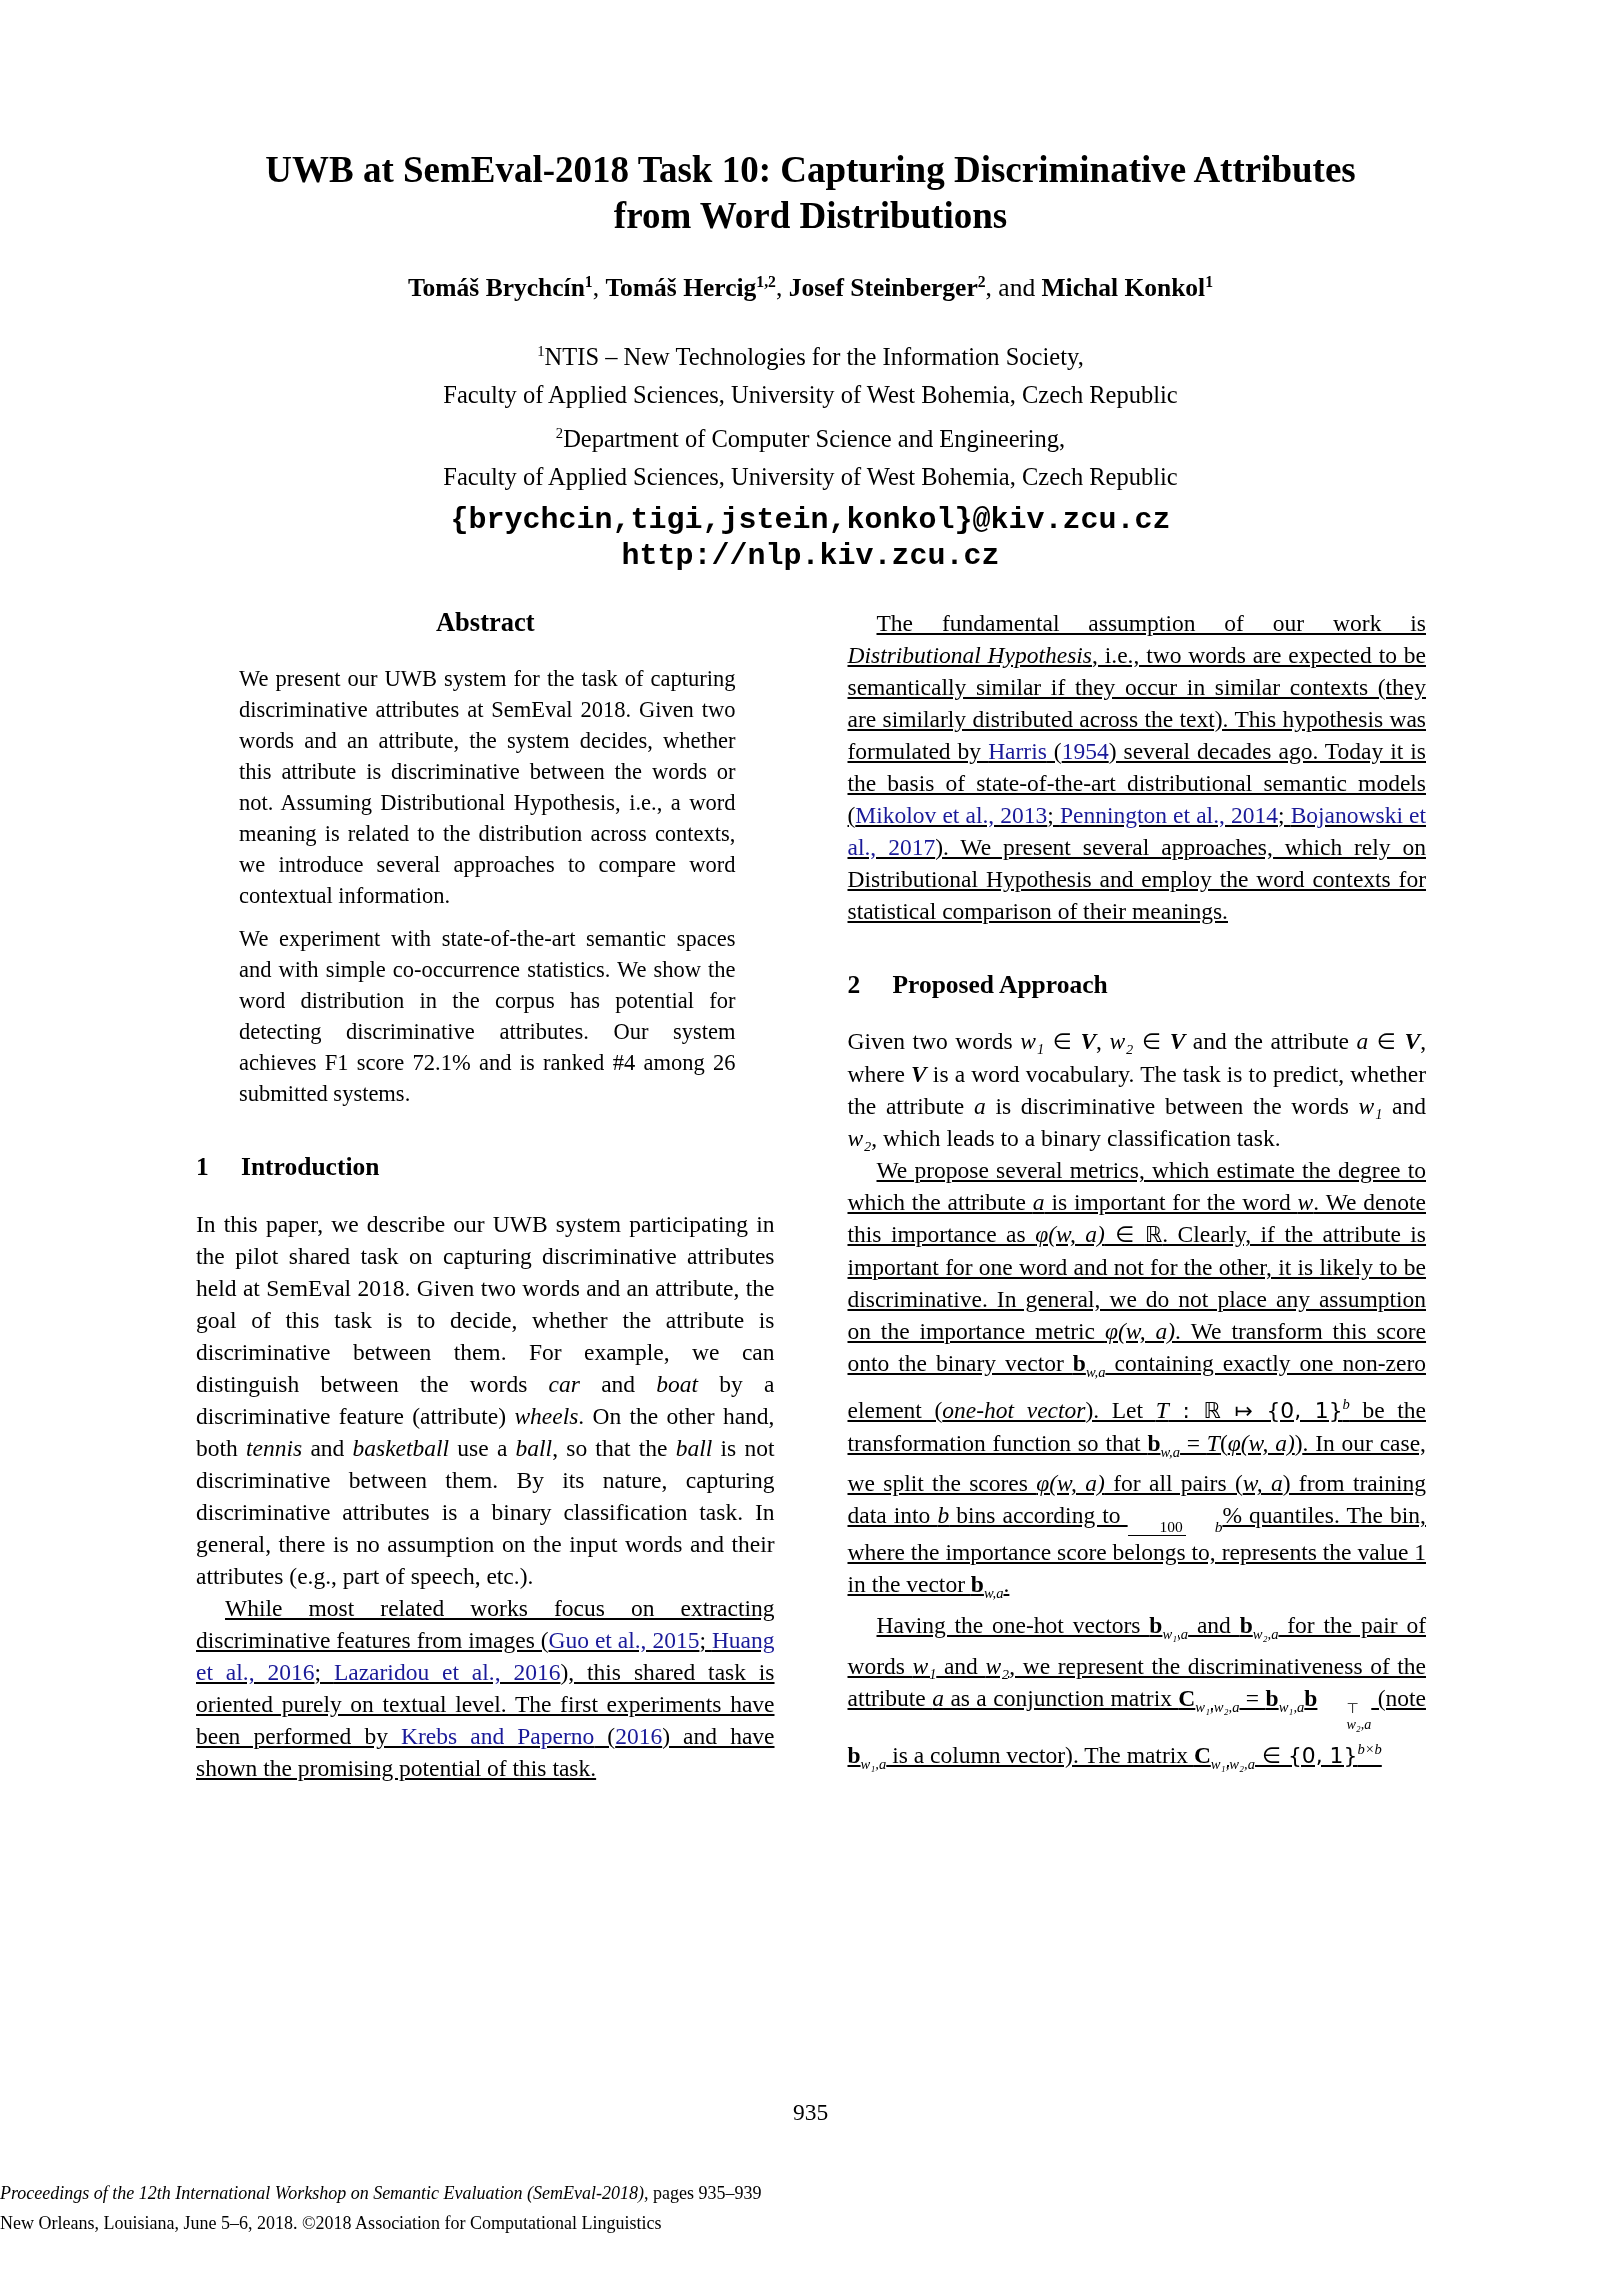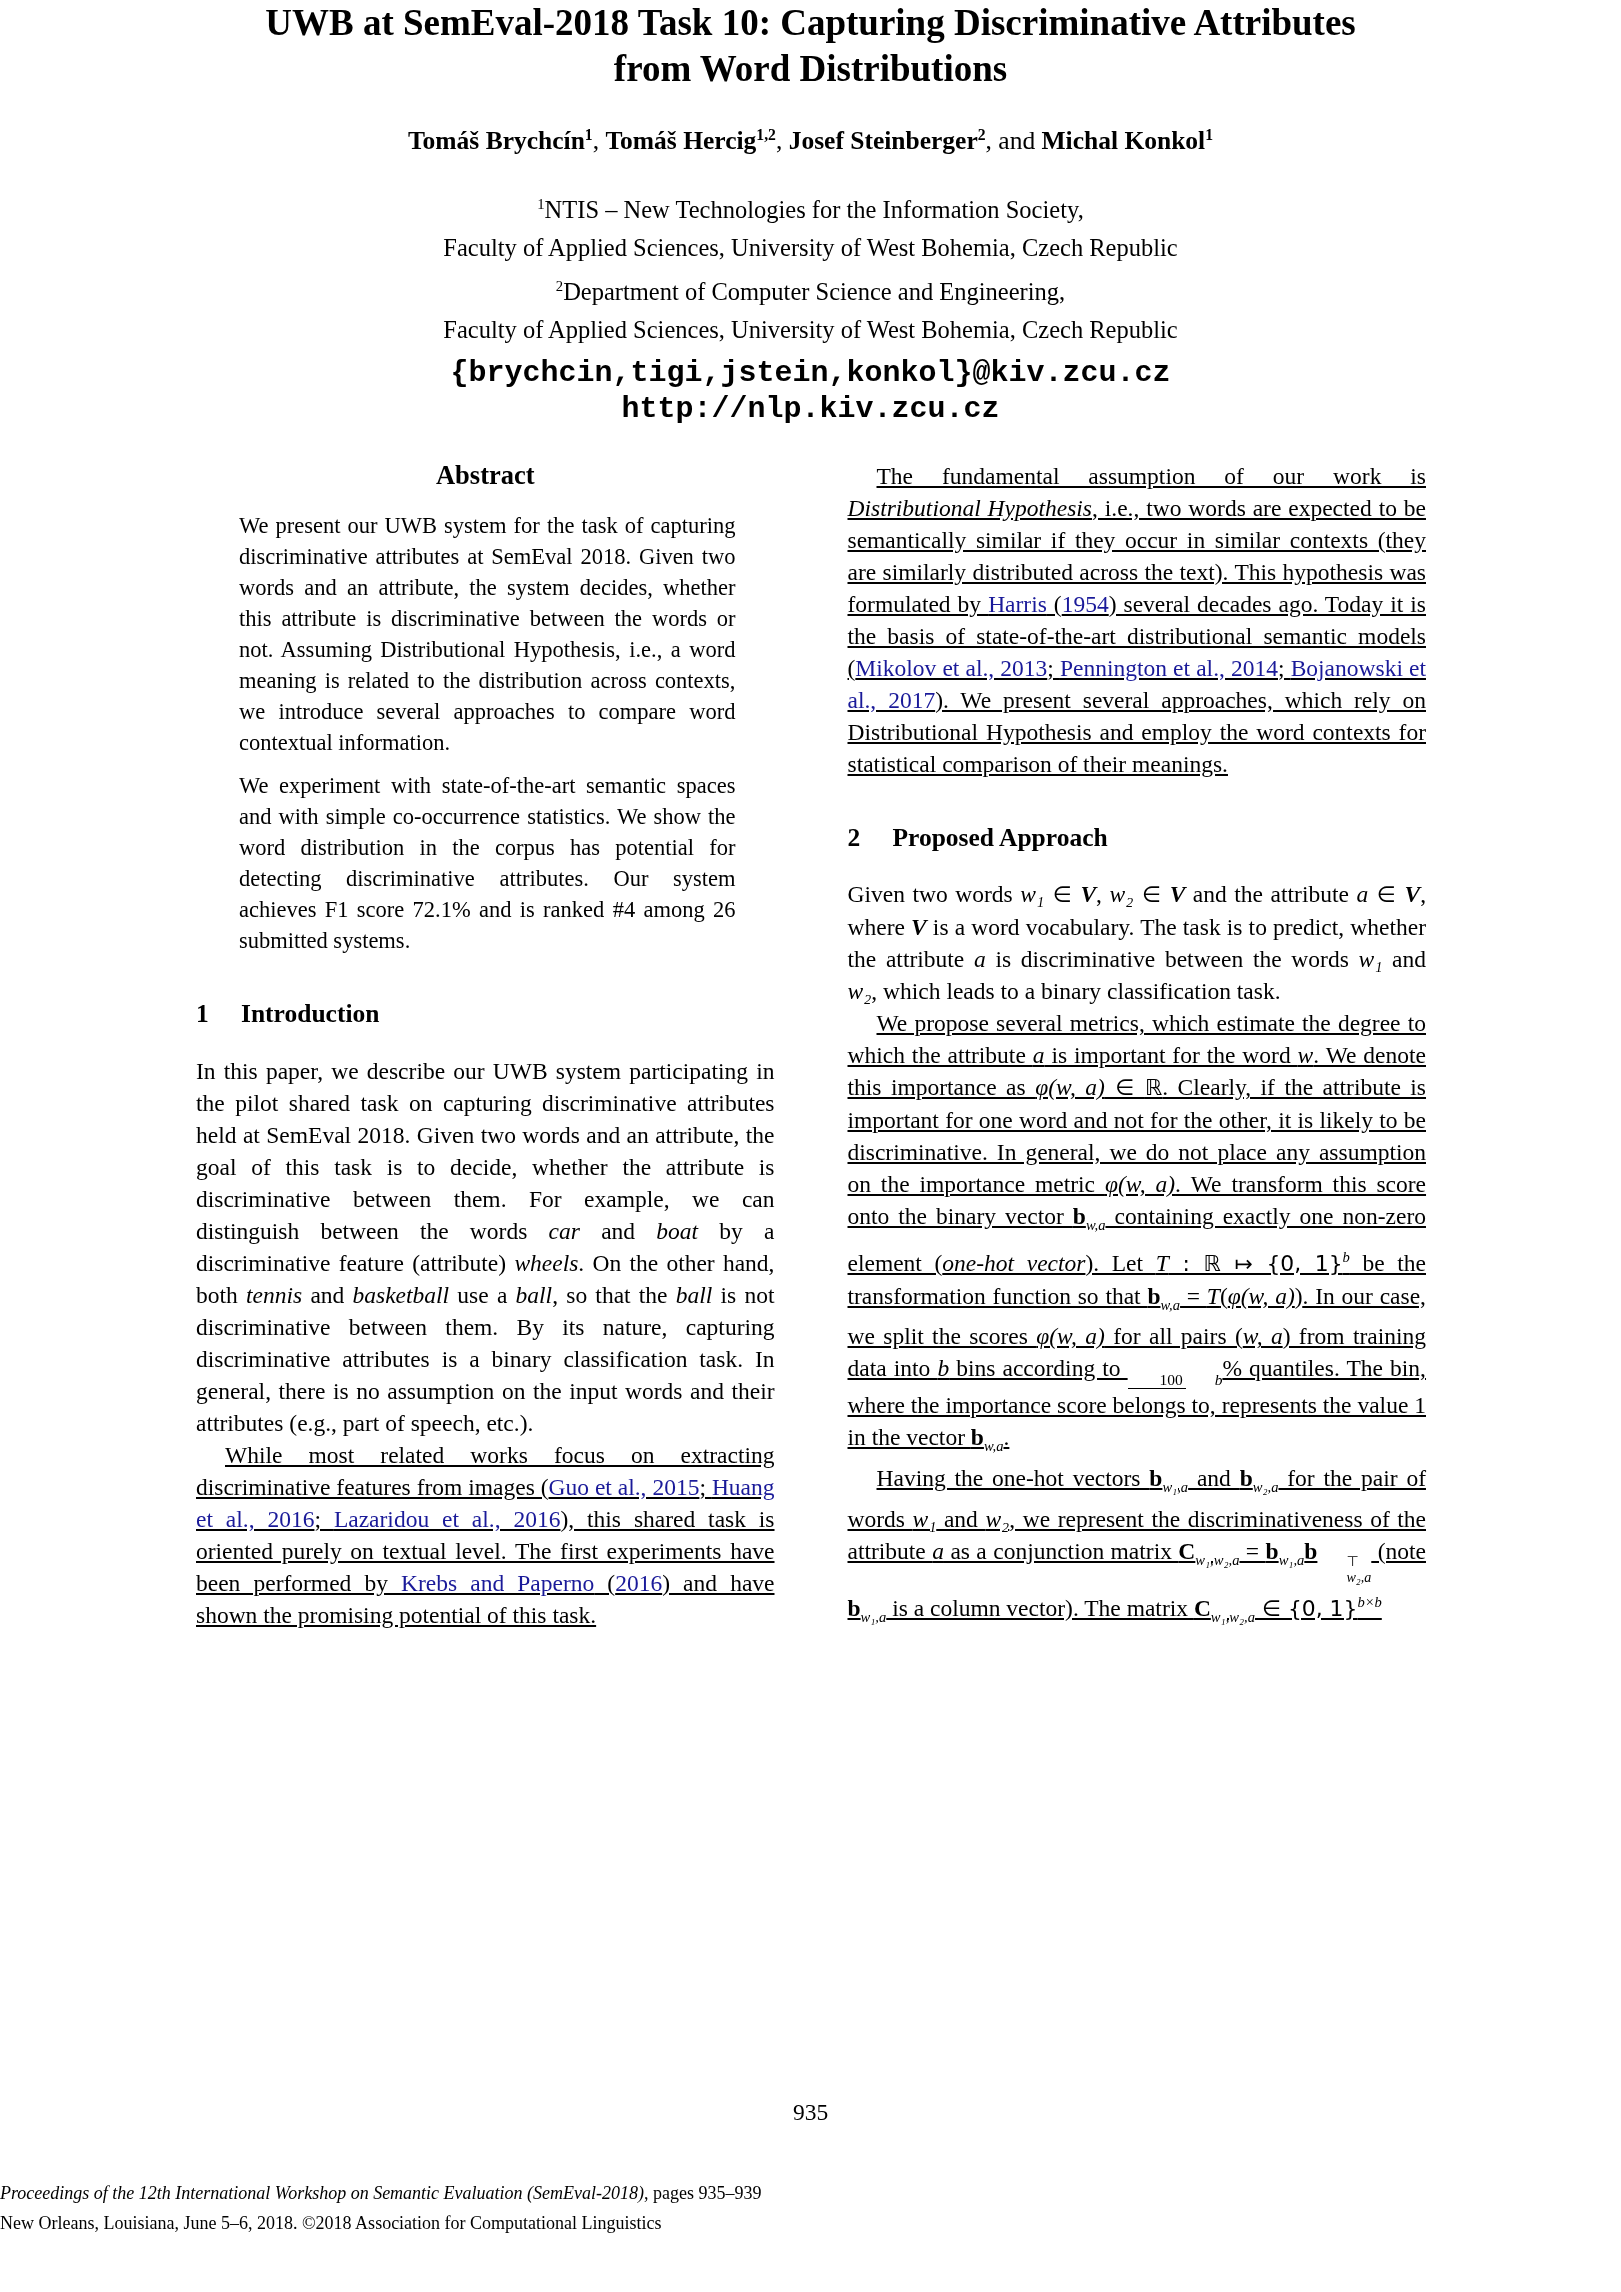--- a/index.html
+++ b/index.html
@@ -8,7 +8,7 @@
     background:#ffffff;color:#000;
     font-family:"Liberation Serif","DejaVu Serif",serif;
   }
-  .header{text-align:center;}
+  .header{text-align:center;padding-top:147px;}
   .title{font-size:37px;font-weight:bold;line-height:46px;}
   .authors{margin-top:33px;font-size:25.5px;}
   .authors .name{font-weight:bold;}

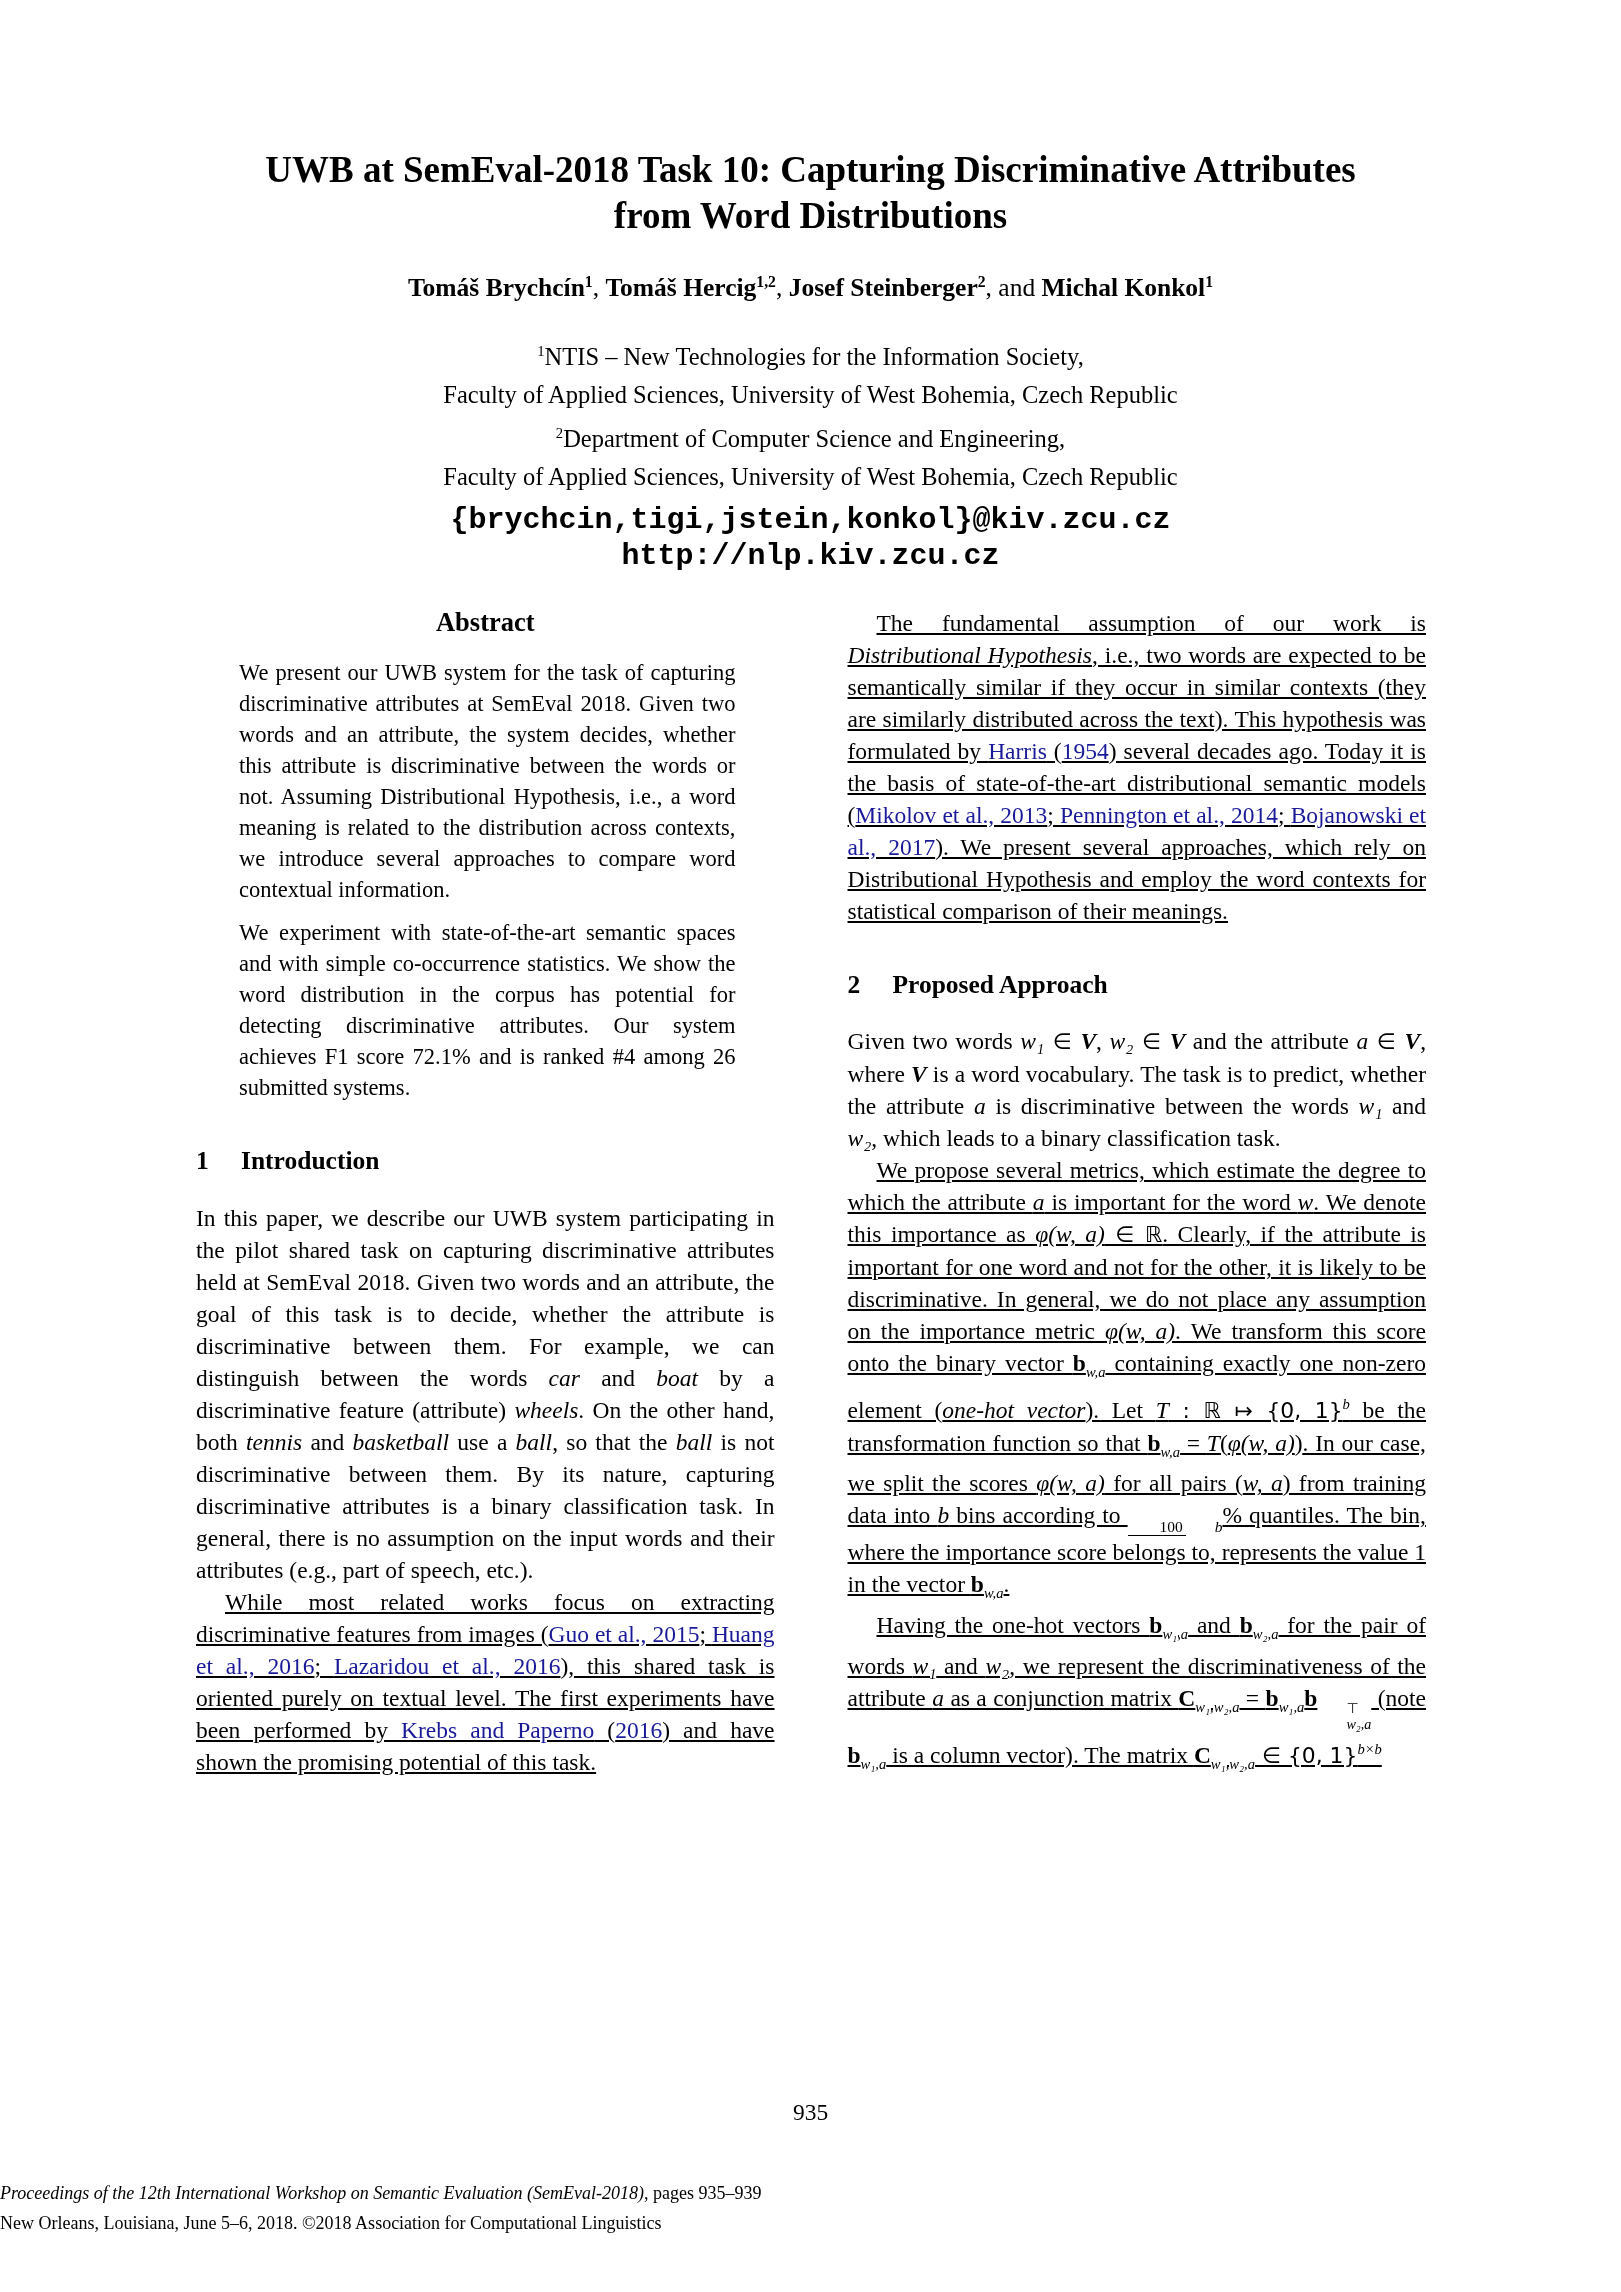--- a/index.html
+++ b/index.html
@@ -22,7 +22,7 @@
   .columns{display:flex;gap:73px;padding:0 195px 0 196px;margin-top:33px;}
   .col{width:579px;}
 
-  .abs-heading{font-size:26.5px;font-weight:bold;text-align:center;margin:0 0 19px 0;}
+  .abs-heading{font-size:26.5px;font-weight:bold;text-align:center;margin:0 0 25px 0;}
   .abs-body{margin:0 39px 0 43px;font-size:22.5px;line-height:31px;text-align:justify;hyphens:auto;}
   .abs-body.second{margin-top:12.7px;}
 

